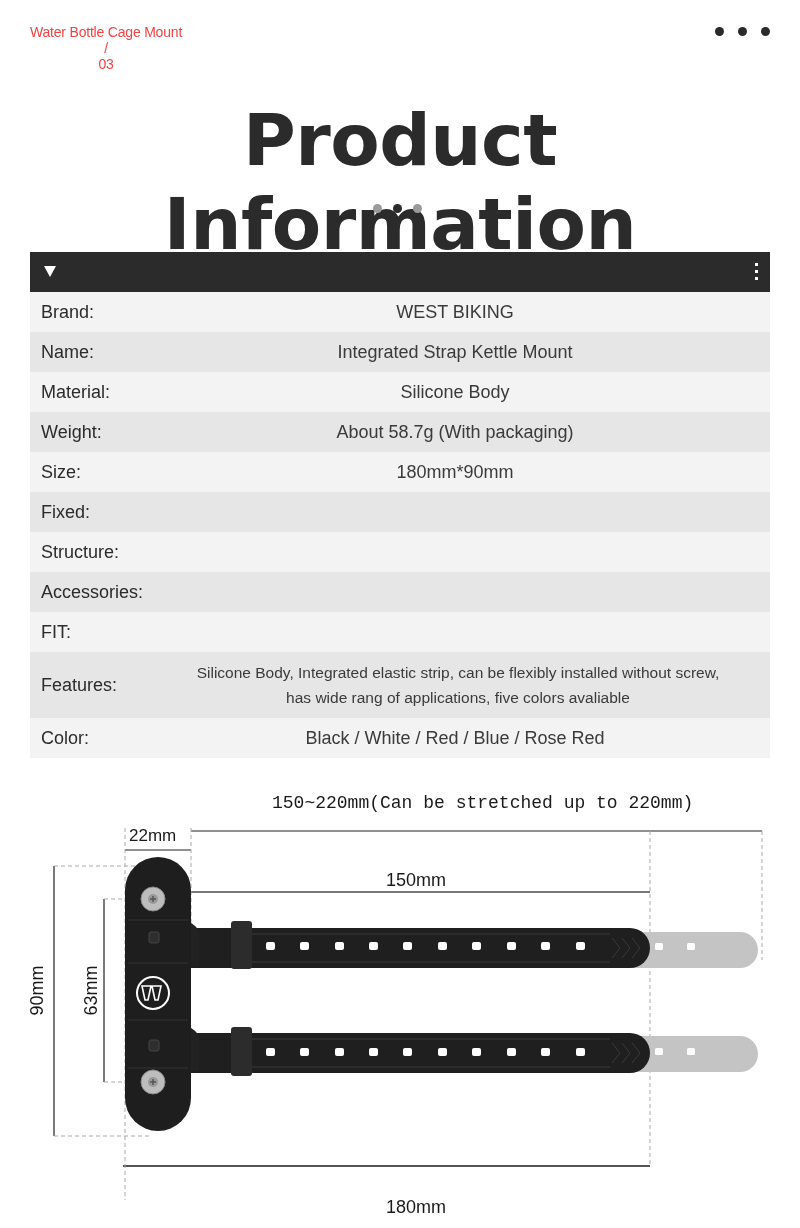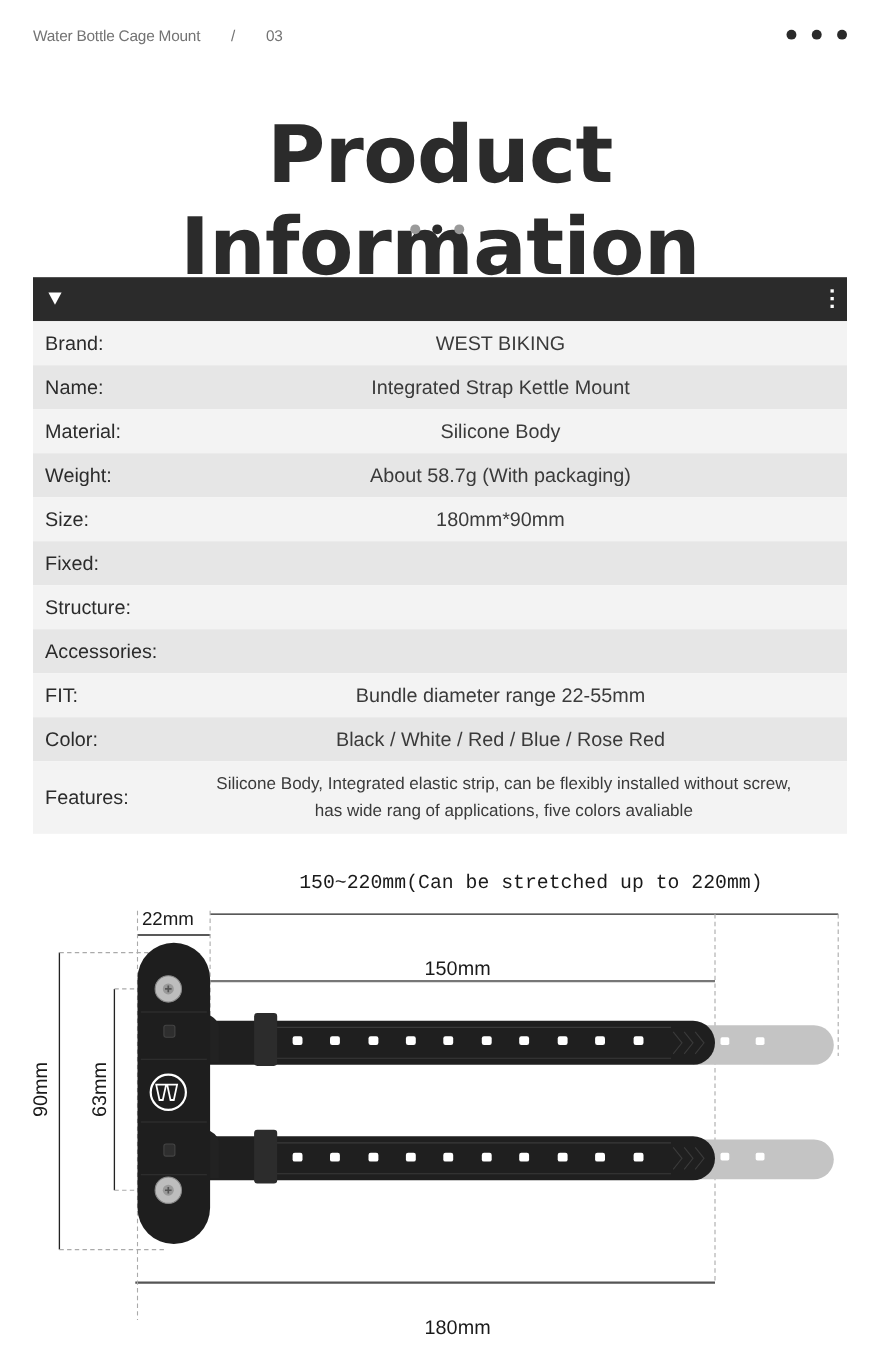--- a/index.html
+++ b/index.html
@@ -7,7 +7,7 @@
   body { font-family: "Liberation Sans", "DejaVu Sans", sans-serif; color: #2a2a2a; position: relative; }
 
   .topbar { position: absolute; left: 0; top: 0; width: 800px; height: 66px; }
-  .crumb { position: absolute; left: 30px; top: 24px; font-size: 14px; color: #737373; letter-spacing: -0.2px; display: flex; align-items: center; }
+  .crumb { position: absolute; left: 30px; top: 24px; font-size: 14px; color: #ef4444; letter-spacing: -0.2px; display: flex; align-items: center; flex-direction: column; }
   .crumb .sep { margin: 0 28px; }
   .top-dots { position: absolute; right: 30px; top: 27px; display: flex; gap: 14px; }
   .top-dots span { width: 9px; height: 9px; border-radius: 50%; background: #2a2a2a; display: block; }

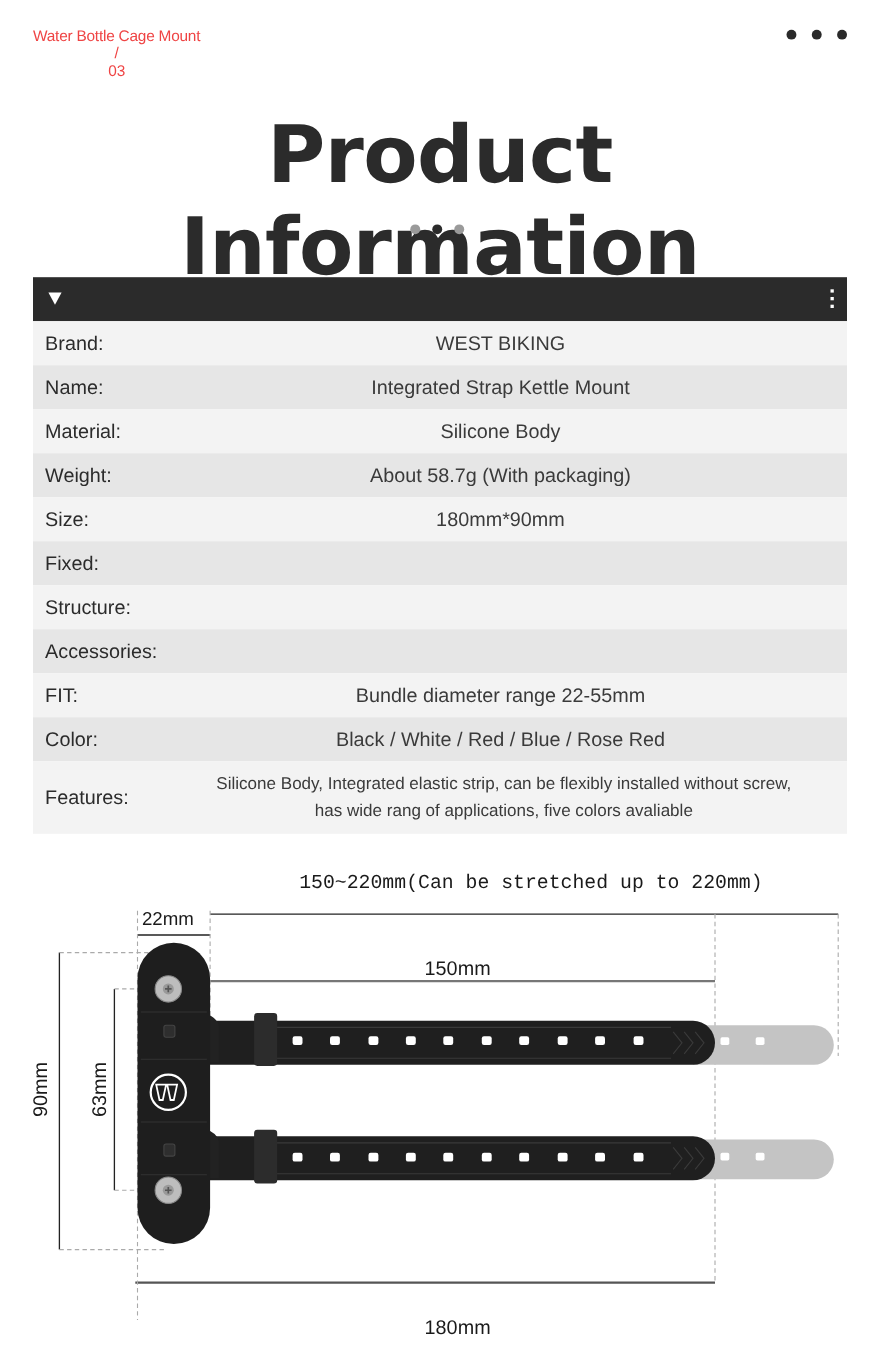--- a/index.html
+++ b/index.html
@@ -99,7 +99,6 @@
     </div>
     <div class="row">
       <span class="label">FIT:</span>
-      <span class="value">Bundle diameter range 22-55mm</span>
     </div>
     <div class="row">
       <span class="label">Color:</span>

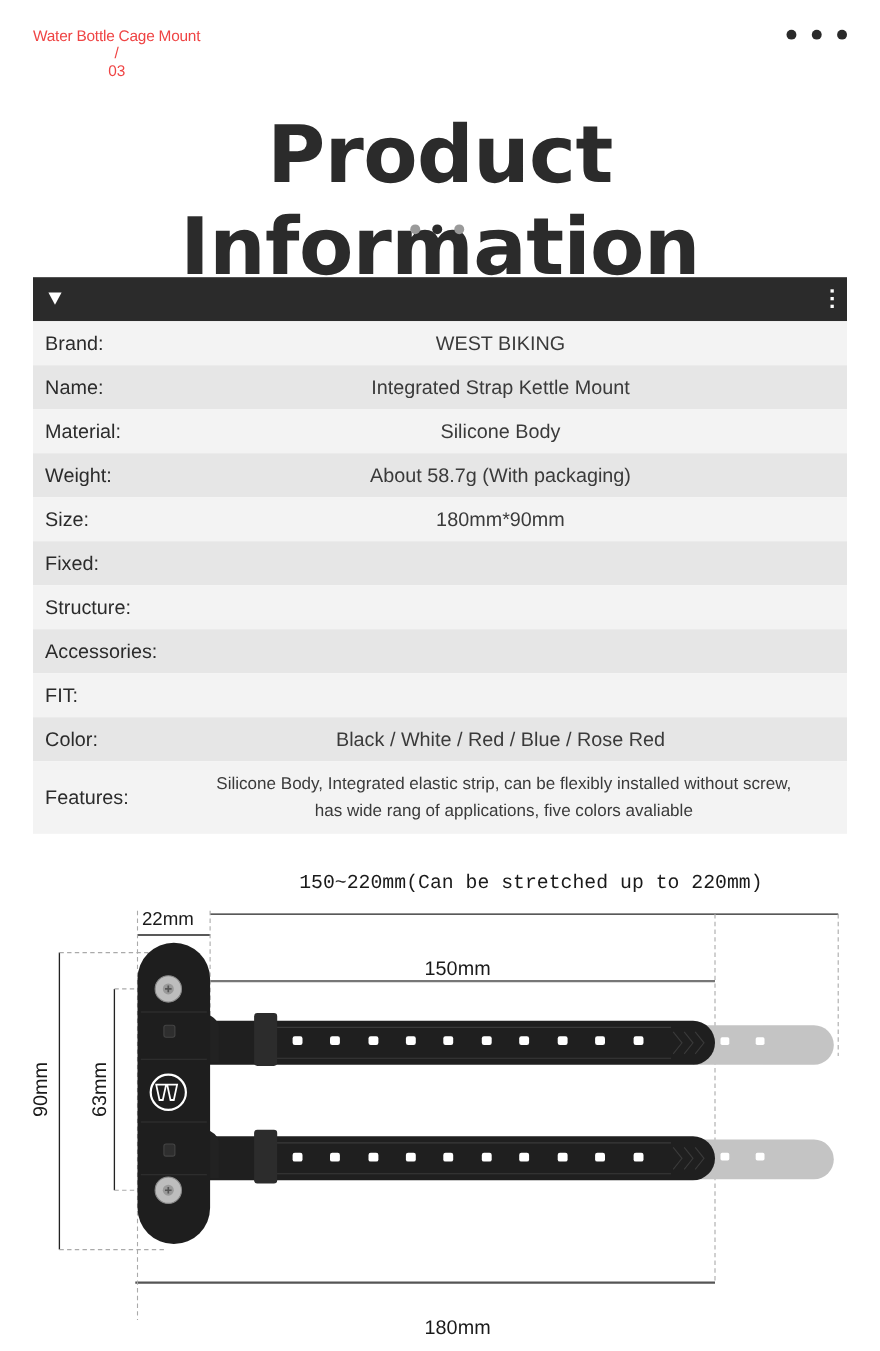--- a/index.html
+++ b/index.html
@@ -100,16 +100,16 @@
     <div class="row">
       <span class="label">FIT:</span>
     </div>
-    <div class="row">
-      <span class="label">Color:</span>
-      <span class="value">Black / White / Red / Blue / Rose Red</span>
-    </div>
     <div class="row tall">
       <span class="label">Features:</span>
       <span class="value">
         <span style="display:block">Silicone Body, Integrated elastic strip, can be flexibly installed without screw,</span>
         <span style="display:block">has wide rang of applications, five colors avaliable</span>
       </span>
+    </div>
+    <div class="row">
+      <span class="label">Color:</span>
+      <span class="value">Black / White / Red / Blue / Rose Red</span>
     </div>
   </div>
 </div>

